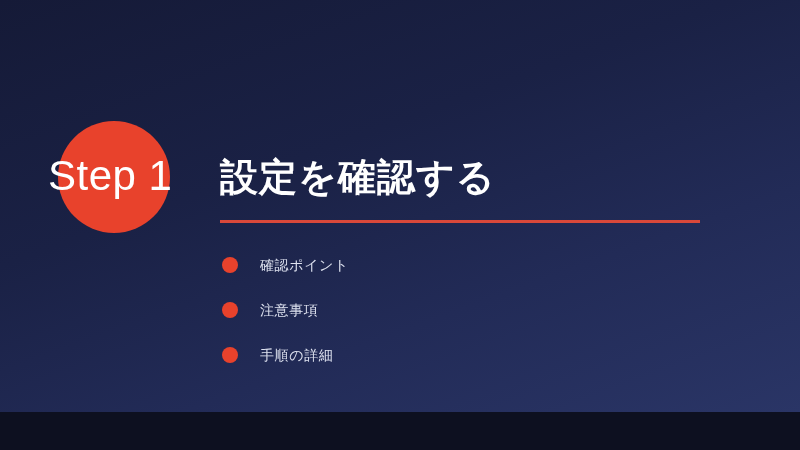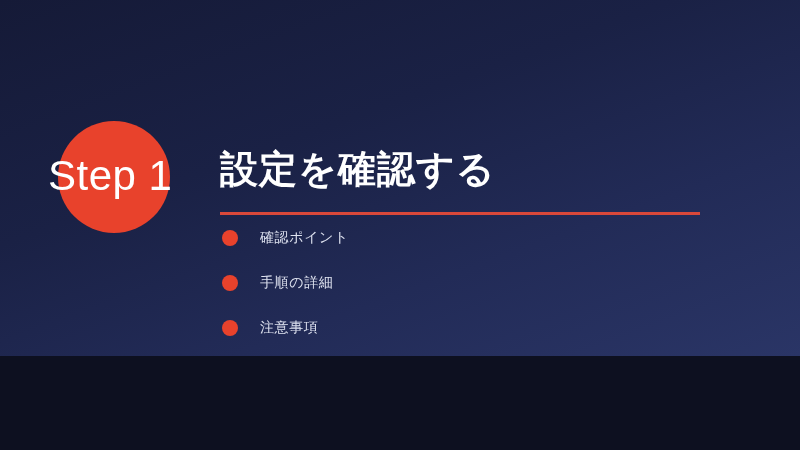--- a/index.html
+++ b/index.html
@@ -10,7 +10,7 @@
   #slide {
     position: relative;
     width: 800px;
-    height: 356px;
+    height: 412px;
     overflow: hidden;
     background: linear-gradient(160deg, #151a37 0%, #1a2145 38%, #222b57 68%, #2a3566 100%);
     font-family: "Liberation Sans", "DejaVu Sans", sans-serif;

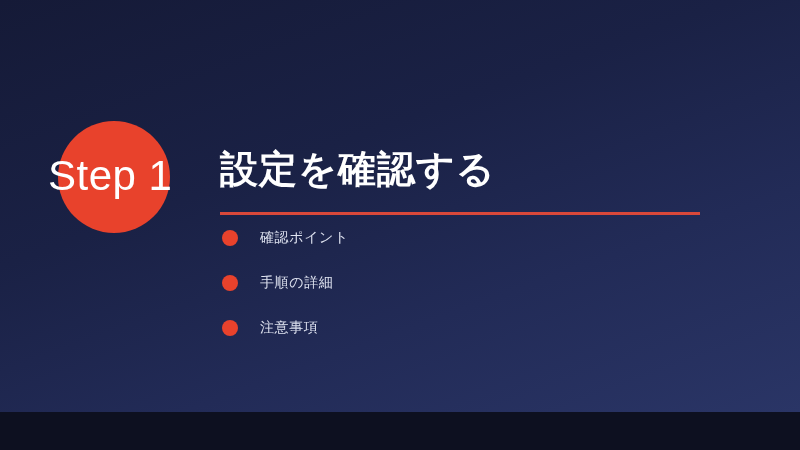--- a/index.html
+++ b/index.html
@@ -44,7 +44,7 @@
   #title-block {
     position: absolute;
     left: 220px;
-    top: 144px;
+    top: 152px;
     width: 482px;
   }
   #slide-title {

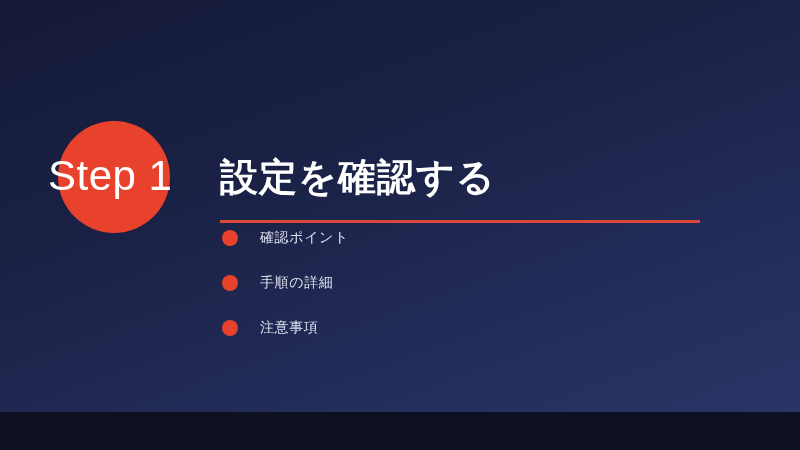--- a/index.html
+++ b/index.html
@@ -66,11 +66,10 @@
   #bullet-list {
     position: absolute;
     left: 222px;
-    top: 226px;
+    top: 253px;
     margin: 0;
     padding: 0;
     list-style: none;
-    font-family: Liberation Mono, monospace;
   }
   .bullet-item {
     display: flex;

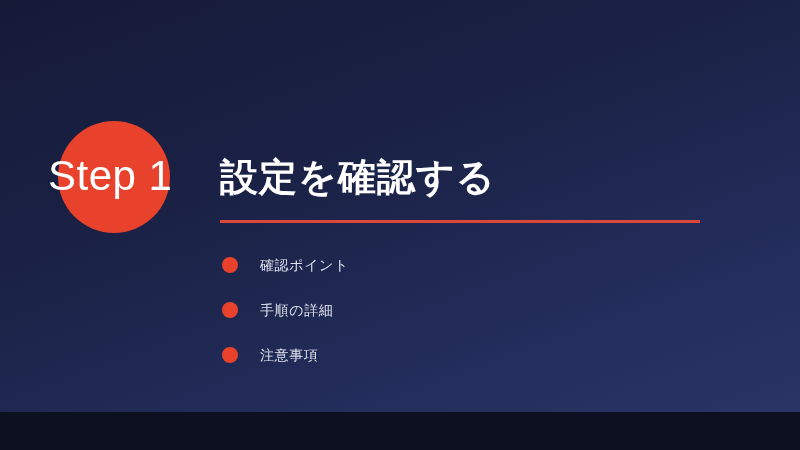--- a/index.html
+++ b/index.html
@@ -125,11 +125,11 @@
     </li>
     <li class="bullet-item">
       <span class="bullet-dot"></span>
-      <span class="bullet-text">手順の詳細</span>
+      <span class="bullet-text">注意事項</span>
     </li>
     <li class="bullet-item">
       <span class="bullet-dot"></span>
-      <span class="bullet-text">注意事項</span>
+      <span class="bullet-text">手順の詳細</span>
     </li>
   </ul>
 

